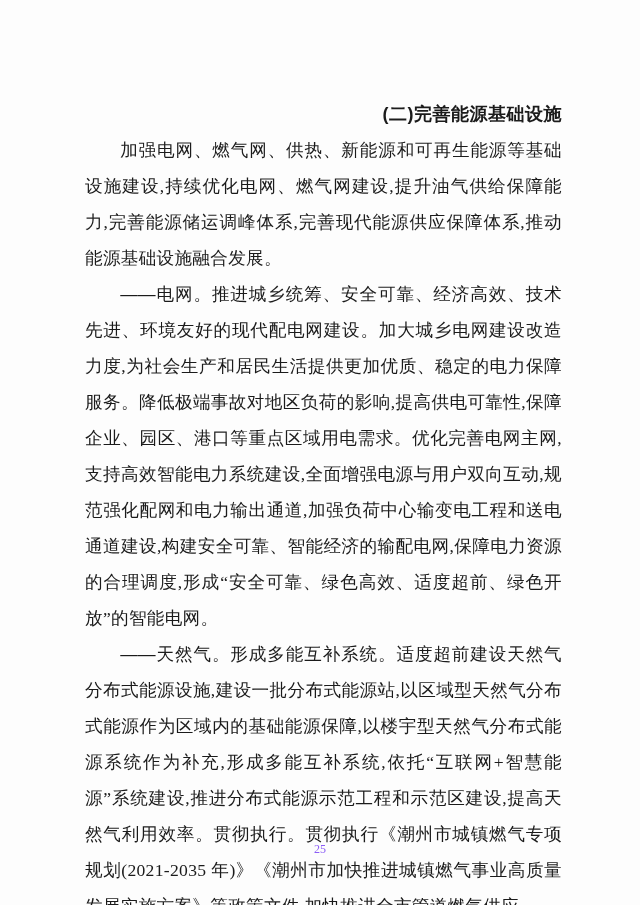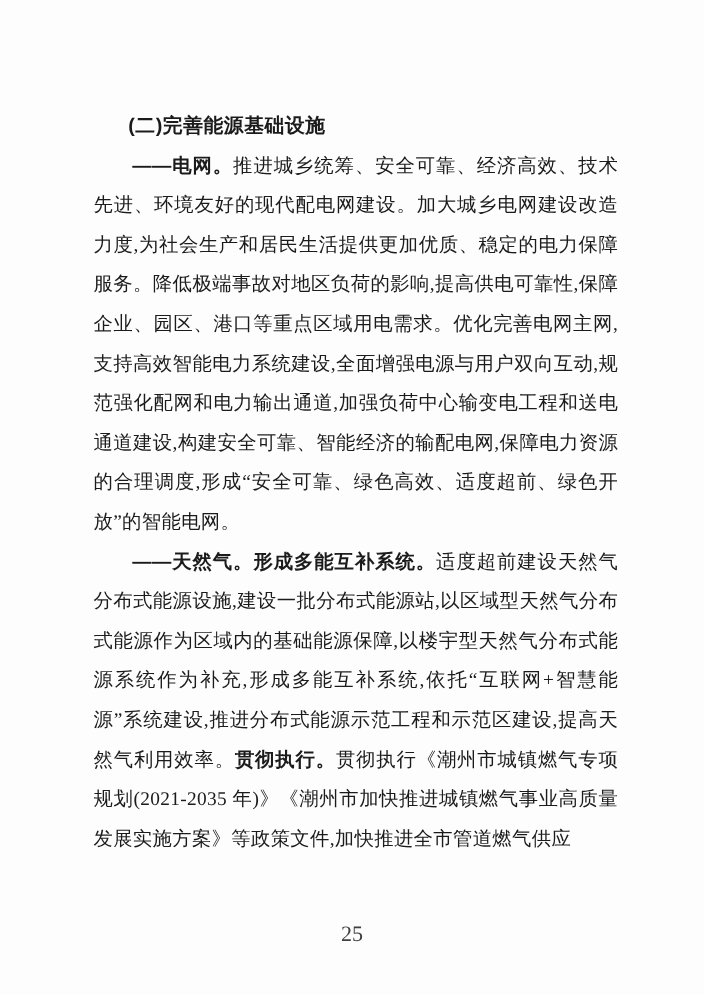--- a/index.html
+++ b/index.html
@@ -28,6 +28,7 @@
     line-height: 36px;
     text-indent: 1.75em;
     letter-spacing: 0.5px;
+    text-align: right;
   }
   .para {
     margin: 0;

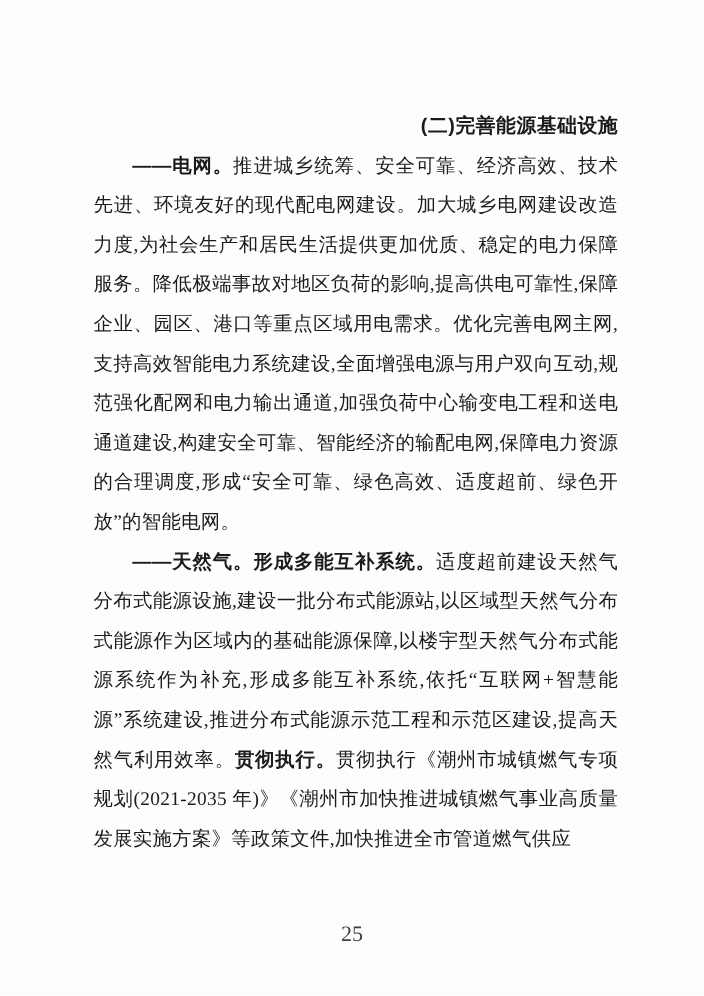--- a/index.html
+++ b/index.html
@@ -59,6 +59,7 @@
 <div class="page">
   <h2 class="heading">(二)完善能源基础设施</h2>
   <div id="paragraphs">
+      <p class="para"><span>加强电网、燃气网、供热、新能源和可再生能源等基础设施建设,持续优化电网、燃气网建设,提升油气供给保障能力,完善能源储运调峰体系,完善现代能源供应保障体系,推动能源基础设施融合发展。</span></p>
       <p class="para"><span class="bold-lead">——电网。</span><span>推进城乡统筹、安全可靠、经济高效、技术先进、环境友好的现代配电网建设。加大城乡电网建设改造力度,为社会生产和居民生活提供更加优质、稳定的电力保障服务。降低极端事故对地区负荷的影响,提高供电可靠性,保障企业、园区、港口等重点区域用电需求。优化完善电网主网,支持高效智能电力系统建设,全面增强电源与用户双向互动,规范强化配网和电力输出通道,加强负荷中心输变电工程和送电通道建设,构建安全可靠、智能经济的输配电网,保障电力资源的合理调度,形成“安全可靠、绿色高效、适度超前、绿色开放”的智能电网。</span></p>
       <p class="para"><span class="bold-lead">——天然气。形成多能互补系统。</span><span>适度超前建设天然气分布式能源设施,建设一批分布式能源站,以区域型天然气分布式能源作为区域内的基础能源保障,以楼宇型天然气分布式能源系统作为补充,形成多能互补系统,依托“互联网+智慧能源”系统建设,推进分布式能源示范工程和示范区建设,提高天然气利用效率。</span><span class="bold-lead">贯彻执行。</span><span>贯彻执行《潮州市城镇燃气专项规划(2021-2035 年)》《潮州市加快推进城镇燃气事业高质量发展实施方案》等政策文件,加快推进全市管道燃气供应</span></p>
     </div>

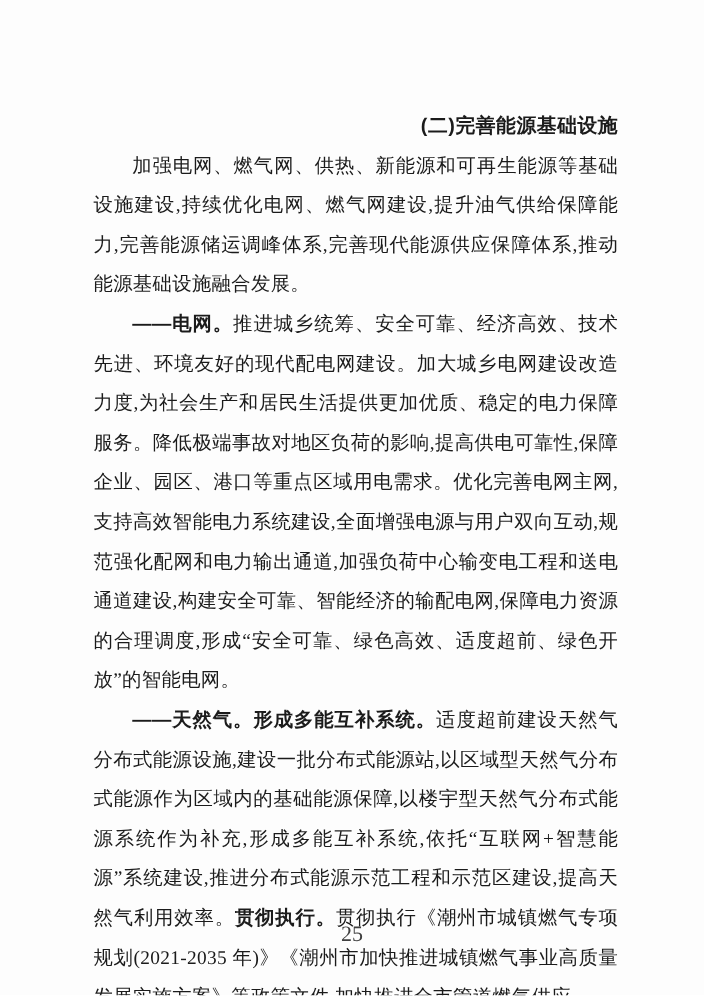--- a/index.html
+++ b/index.html
@@ -39,7 +39,7 @@
   }
   .bold-lead {
     font-family: "Liberation Sans", "DejaVu Sans", sans-serif;
-    font-weight: 700;
+    font-weight: 400;
   }
   .page-number {
     position: absolute;

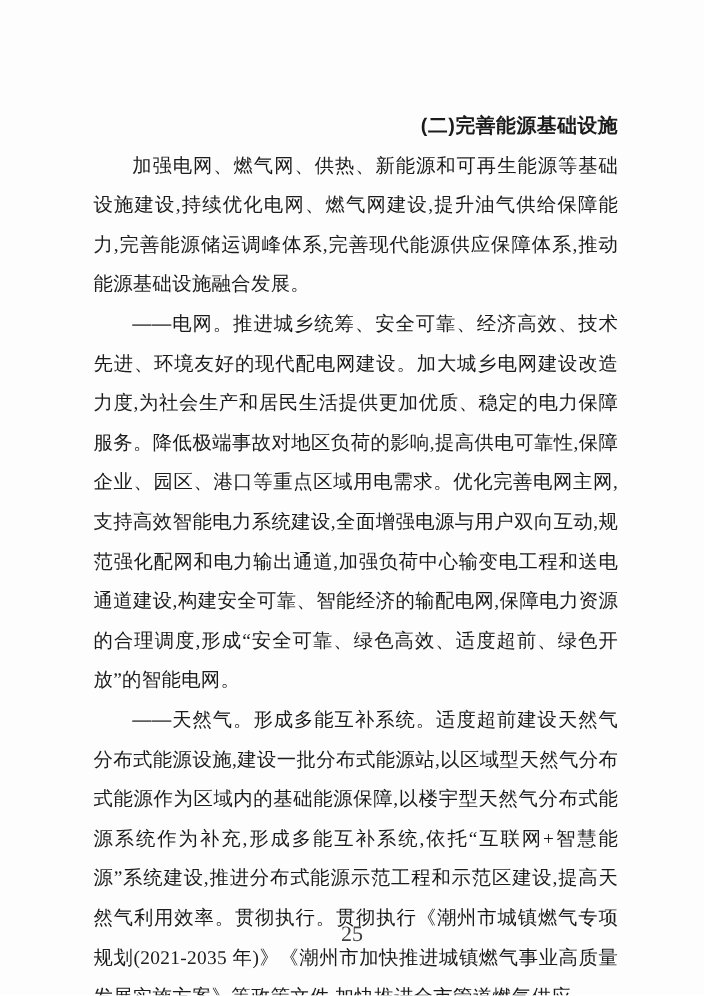--- a/index.html
+++ b/index.html
@@ -48,9 +48,9 @@
     width: 100%;
     text-align: center;
     font-family: "Liberation Serif", "DejaVu Serif", serif;
-    font-size: 20px;
+    font-size: 12px;
     line-height: 20px;
-    color: #404040;
+    color: #8b5cf6;
   }
 </style>
 </head>

